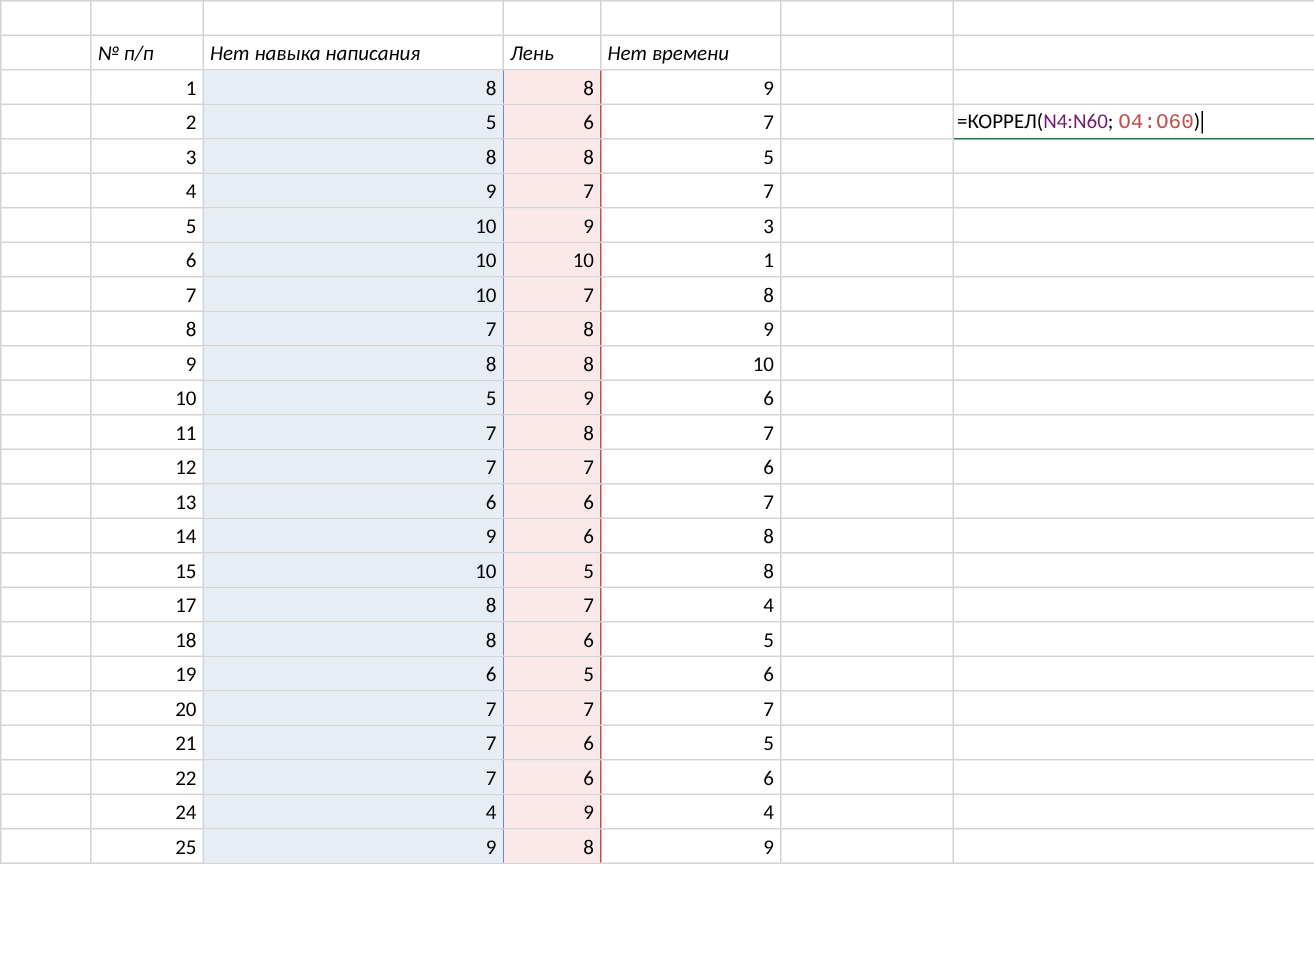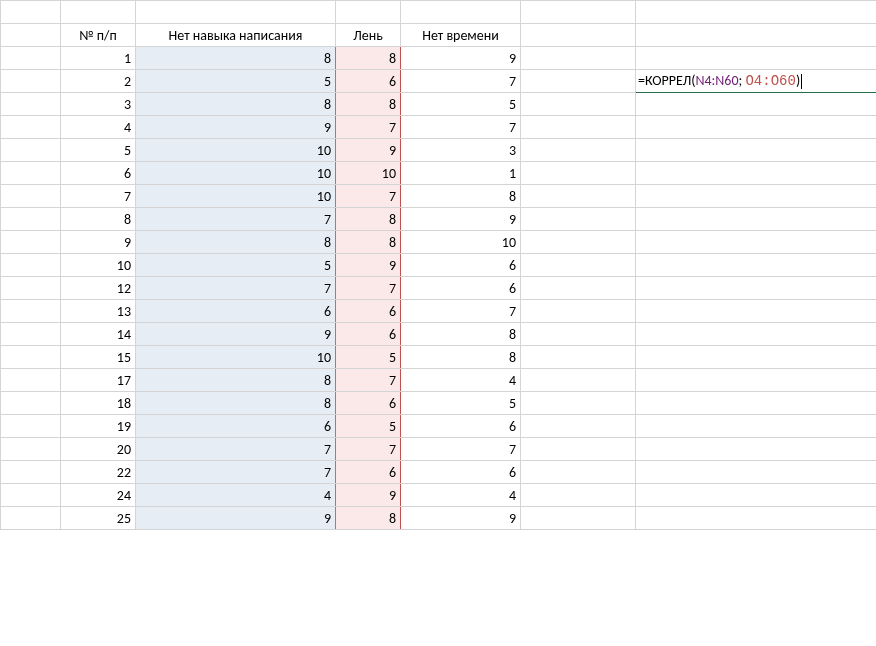--- a/index.html
+++ b/index.html
@@ -32,7 +32,7 @@
   .col-f { width: 115px; }
   .col-g { width: 241px; }
   .num { text-align: right; }
-  .hdr { text-align: center; }
+  .hdr { text-align: left; font-style: italic; }
   .sel-blue { background: #e6edf5; }
   .sel-red  { background: #fae9e8; }
   

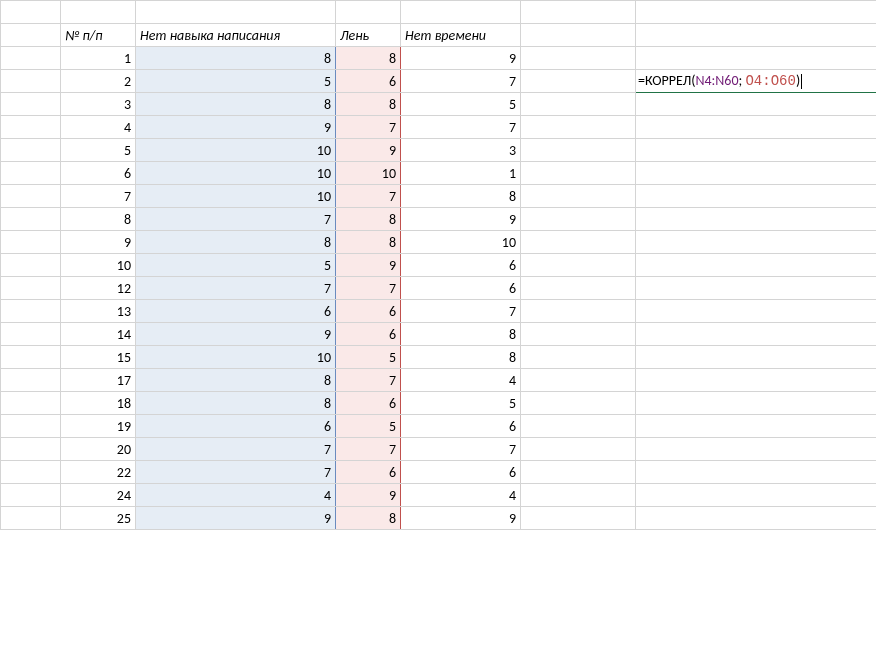--- a/index.html
+++ b/index.html
@@ -198,6 +198,15 @@
       </tr>
       <tr>
         <td></td>
+        <td class="num">11</td>
+        <td class="num sel-blue b-blue-l b-blue-r">7</td>
+        <td class="num sel-red b-red-l b-red-r">8</td>
+        <td class="num">7</td>
+        <td></td>
+        <td></td>
+      </tr>
+      <tr>
+        <td></td>
         <td class="num">12</td>
         <td class="num sel-blue b-blue-l b-blue-r">7</td>
         <td class="num sel-red b-red-l b-red-r">7</td>

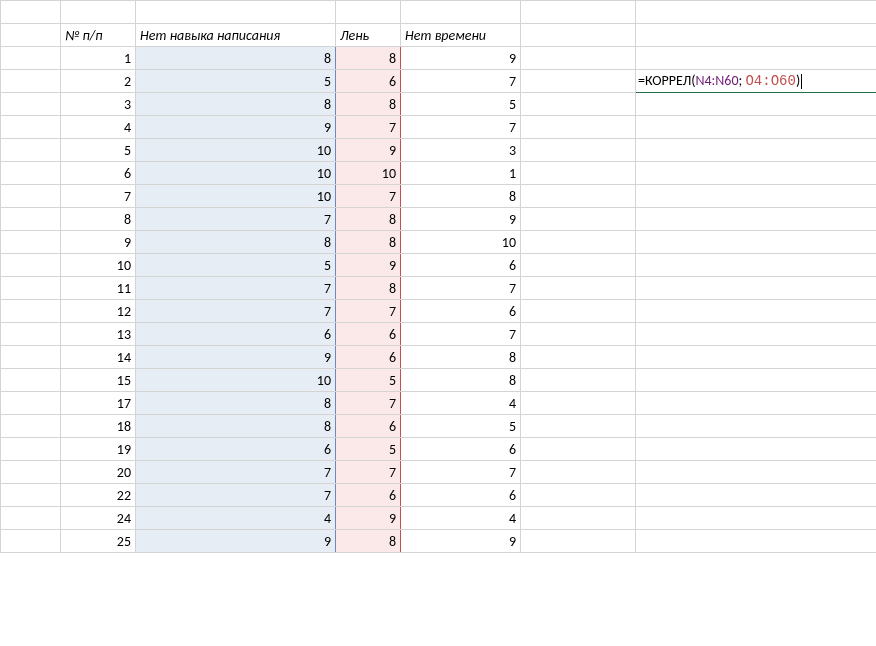--- a/index.html
+++ b/index.html
@@ -279,6 +279,15 @@
       </tr>
       <tr>
         <td></td>
+        <td class="num">21</td>
+        <td class="num sel-blue b-blue-l b-blue-r">7</td>
+        <td class="num sel-red b-red-l b-red-r">6</td>
+        <td class="num">5</td>
+        <td></td>
+        <td></td>
+      </tr>
+      <tr>
+        <td></td>
         <td class="num">22</td>
         <td class="num sel-blue b-blue-l b-blue-r">7</td>
         <td class="num sel-red b-red-l b-red-r">6</td>

